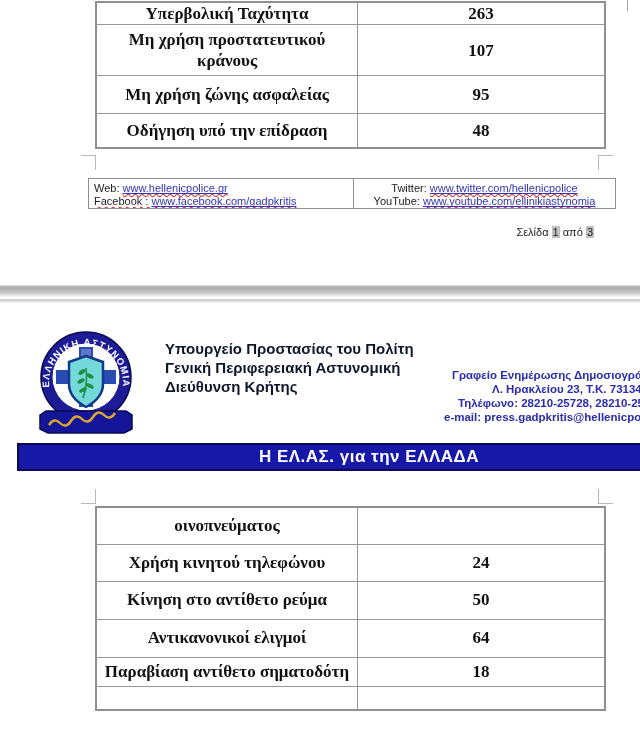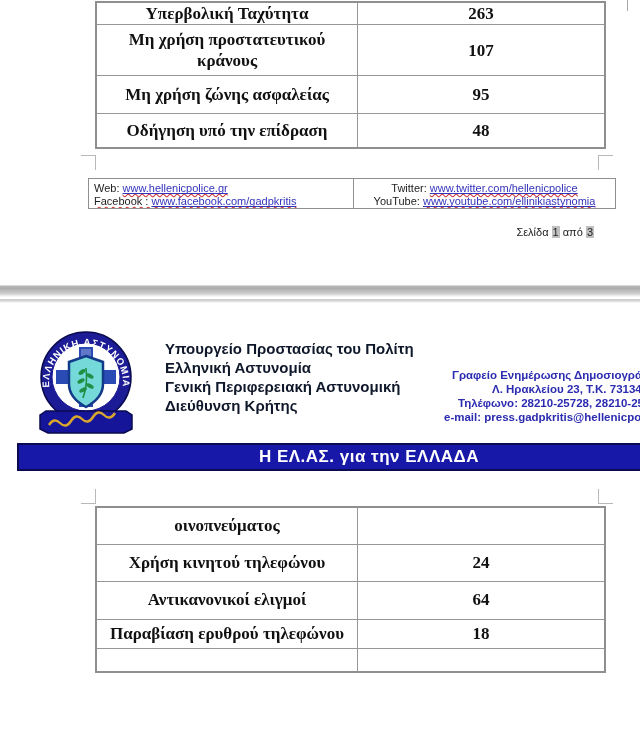--- a/index.html
+++ b/index.html
@@ -163,7 +163,6 @@
 
 <div id="ministry-block">
   <div>Υπουργείο Προστασίας του Πολίτη</div>
-  <div>Ελληνική Αστυνομία</div>
   <div>Γενική Περιφερειακή Αστυνομική</div>
   <div>Διεύθυνση Κρήτης</div>
 </div>

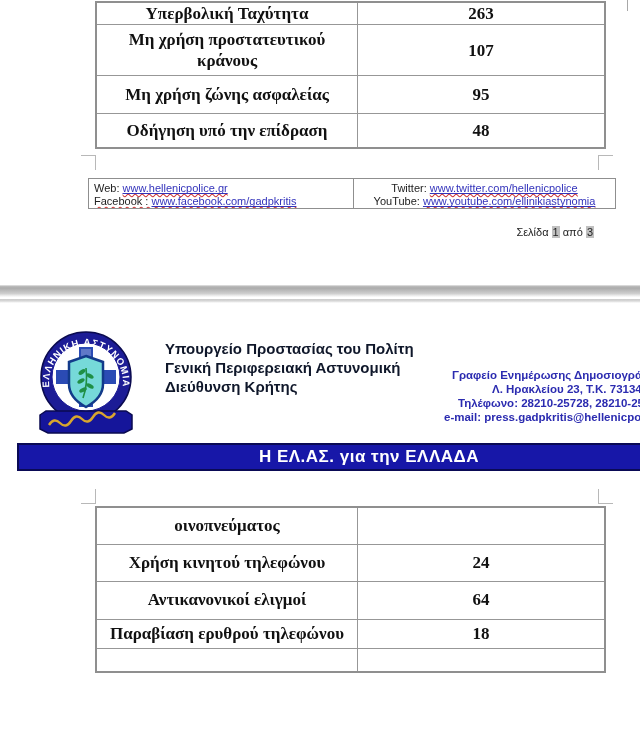--- a/index.html
+++ b/index.html
@@ -188,6 +188,10 @@
     <td>24</td>
   </tr>
   <tr style="height:38px;">
+    <td>Κίνηση στο αντίθετο ρεύμα</td>
+    <td>50</td>
+  </tr>
+  <tr style="height:38px;">
     <td>Αντικανονικοί ελιγμοί</td>
     <td>64</td>
   </tr>

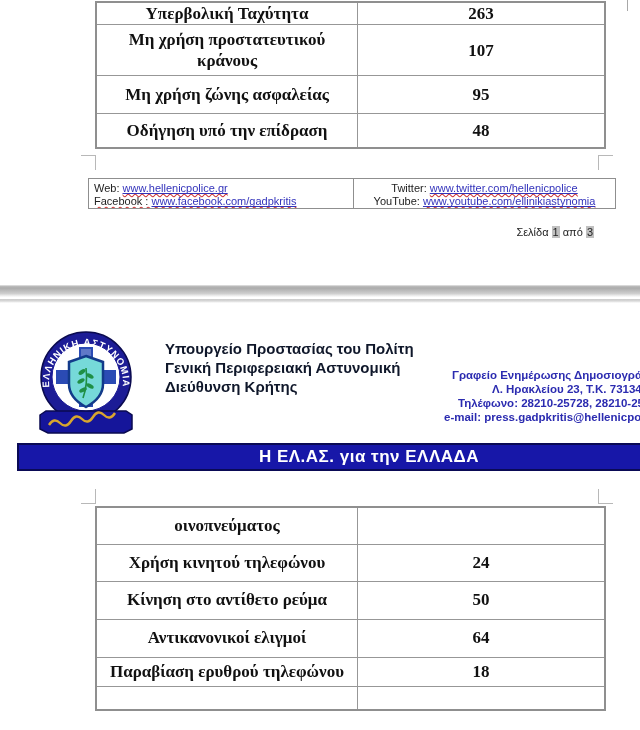--- a/index.html
+++ b/index.html
@@ -196,7 +196,7 @@
     <td>64</td>
   </tr>
   <tr style="height:29px;">
-    <td>Παραβίαση ερυθρού τηλεφώνου</td>
+    <td>Παραβίαση αντίθετο σηματοδότη</td>
     <td>18</td>
   </tr>
   <tr style="height:24px;">

